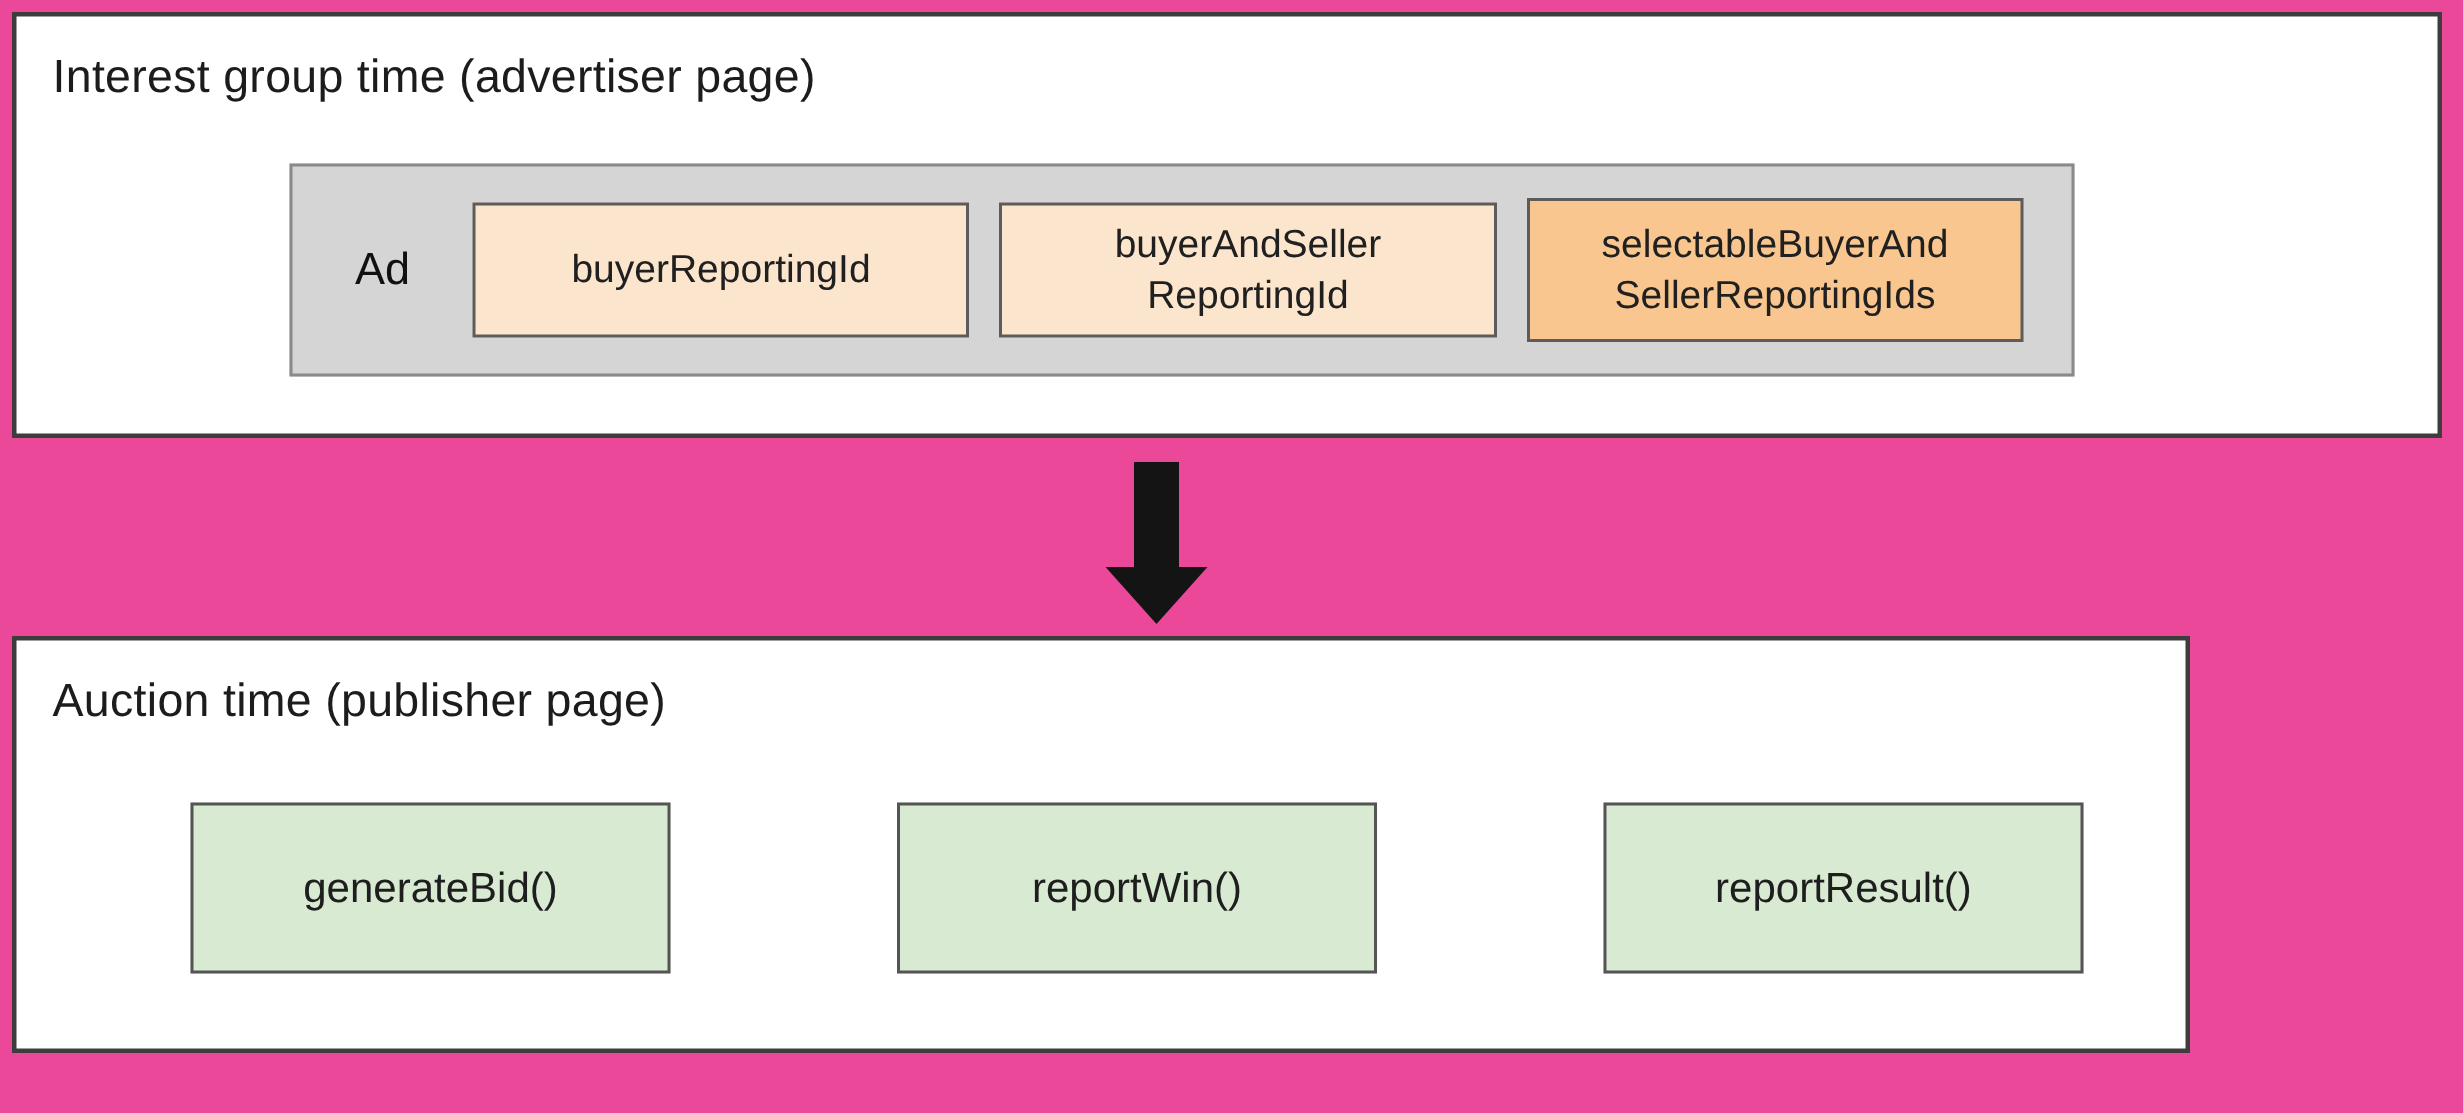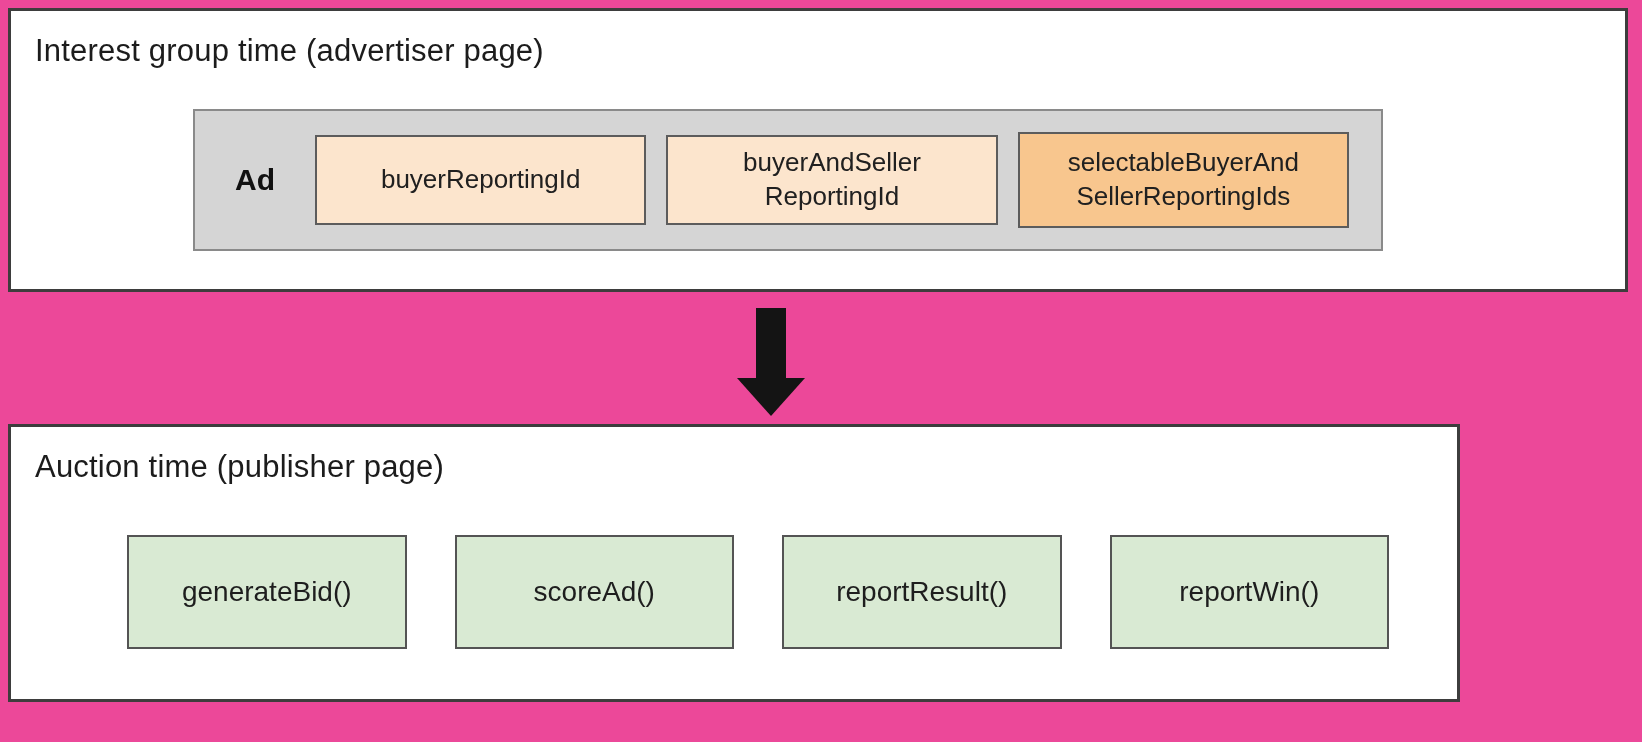--- a/index.html
+++ b/index.html
@@ -49,7 +49,7 @@
   .ad-label {
     width: 120px;
     text-align: center;
-    font-weight: bold;
+    font-weight: normal;
     font-size: 30px;
     color: #111;
   }

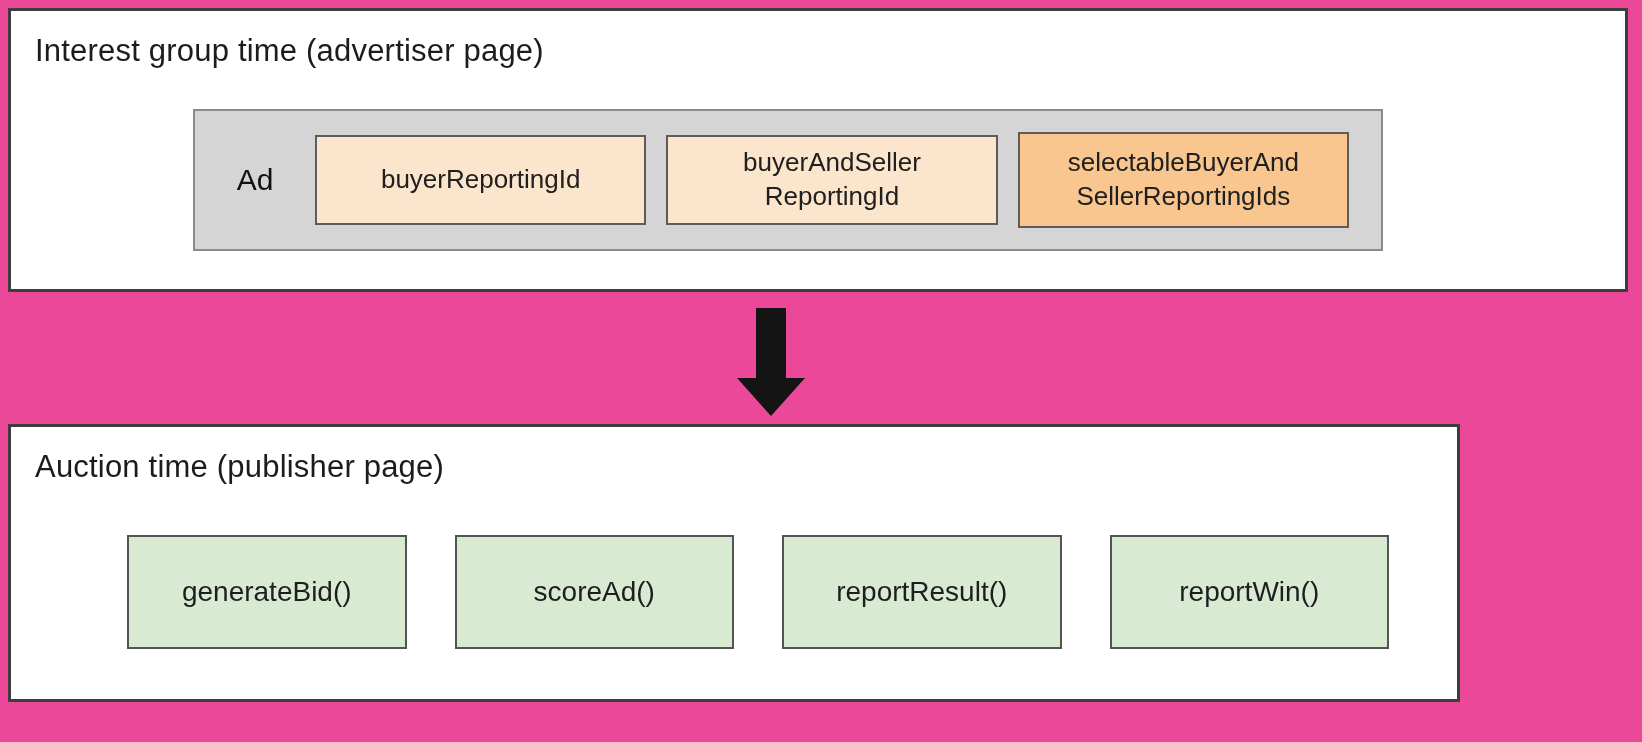--- a/index.html
+++ b/index.html
@@ -146,7 +146,6 @@
 
     <div class="fn-row">
       <div class="fn-box">generateBid()</div>
-      <div class="fn-box">scoreAd()</div>
       <div class="fn-box">reportResult()</div>
       <div class="fn-box">reportWin()</div>
     </div>

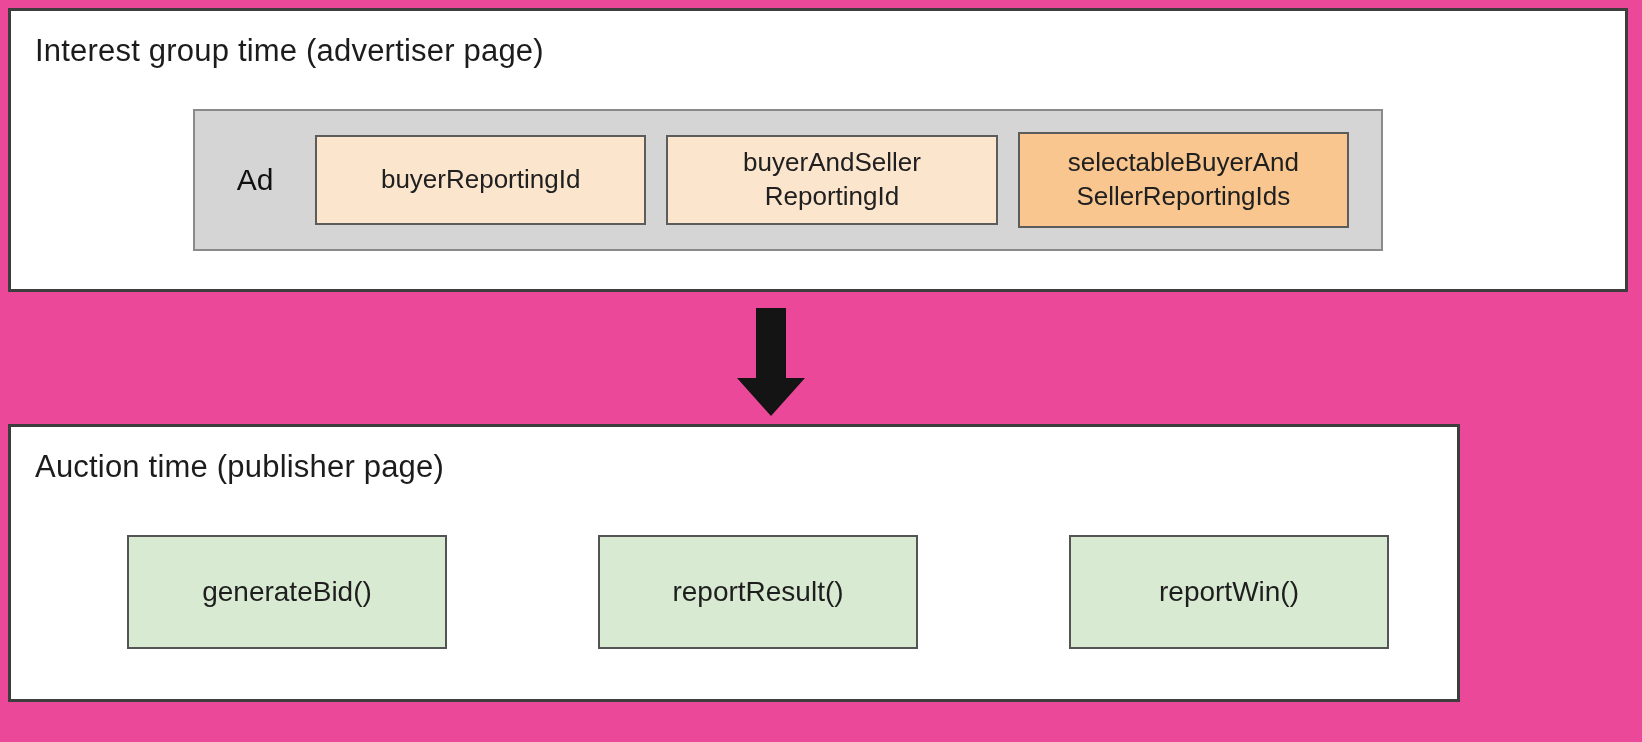--- a/index.html
+++ b/index.html
@@ -146,8 +146,8 @@
 
     <div class="fn-row">
       <div class="fn-box">generateBid()</div>
+      <div class="fn-box">reportWin()</div>
       <div class="fn-box">reportResult()</div>
-      <div class="fn-box">reportWin()</div>
     </div>
   </div>
 

